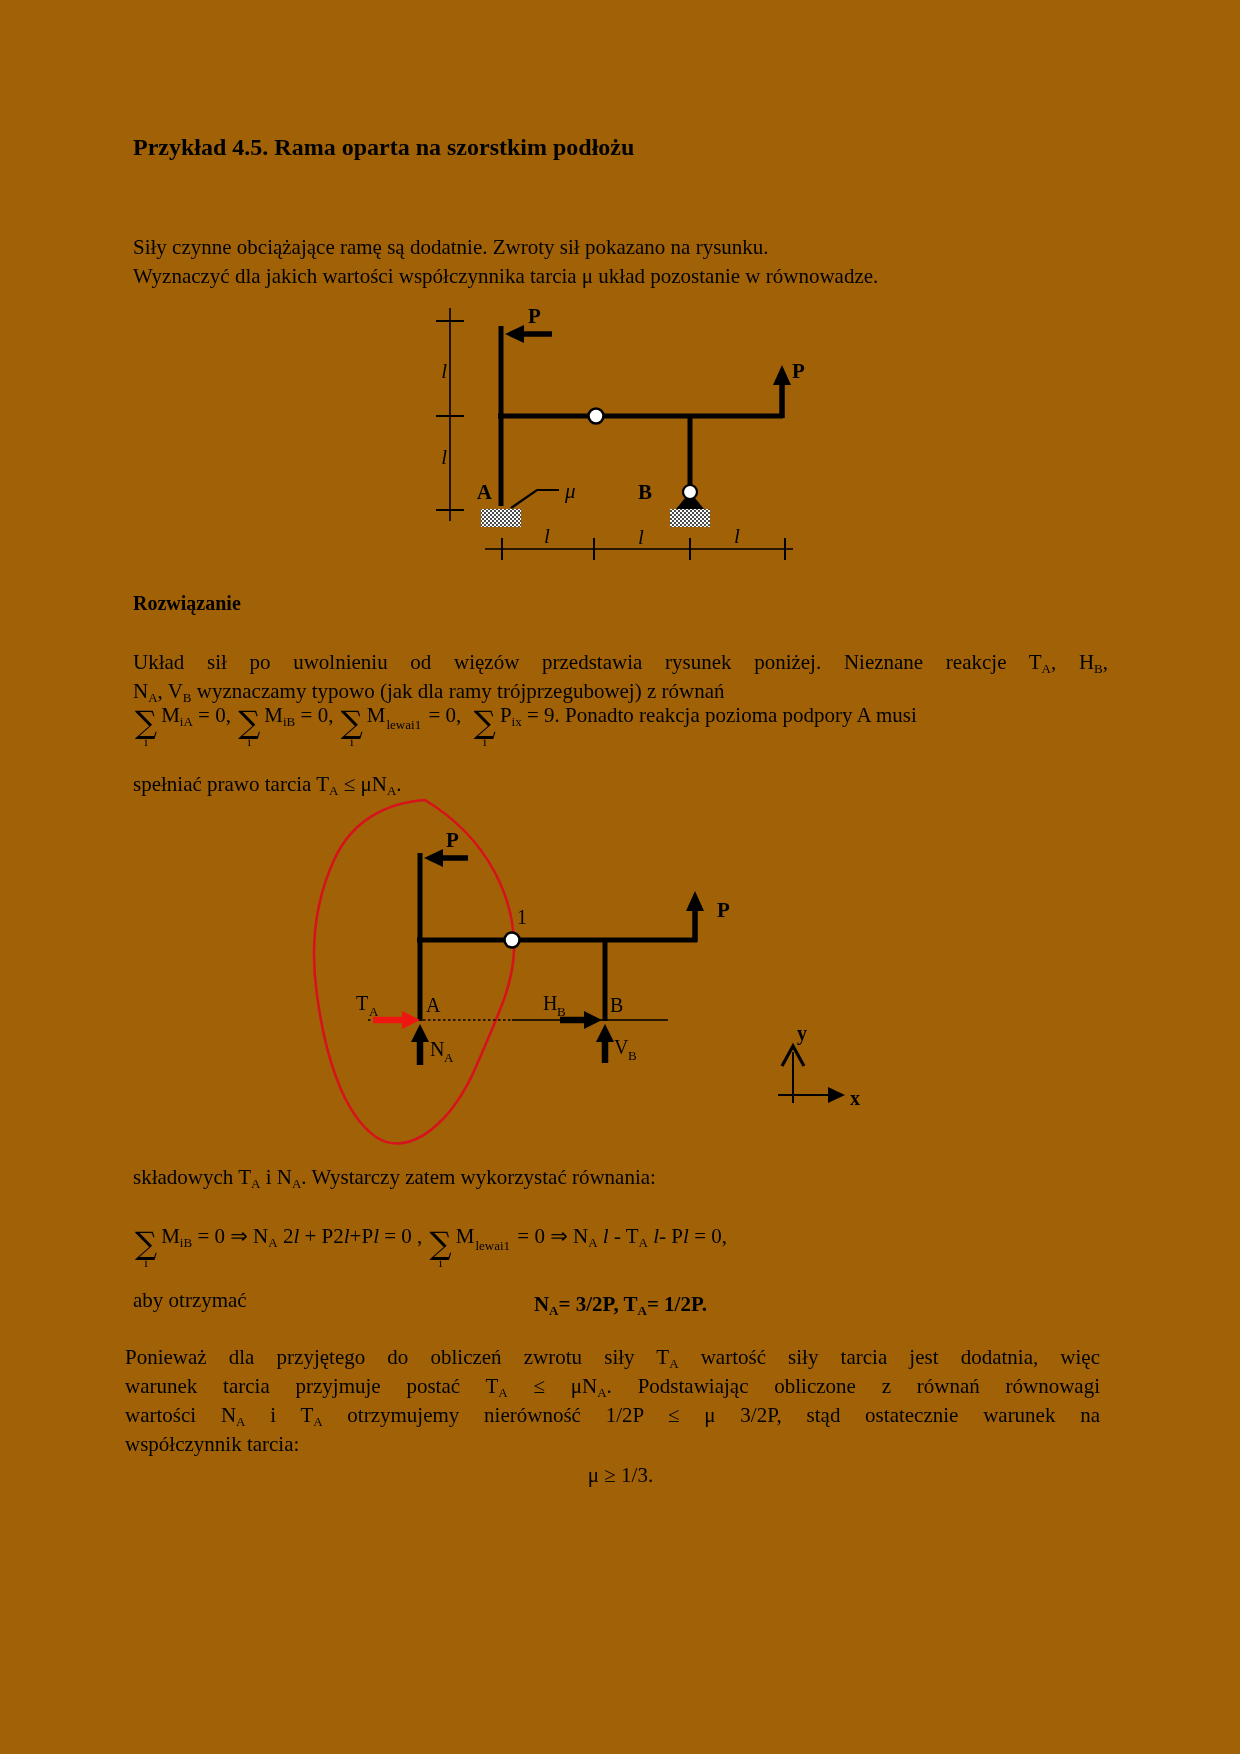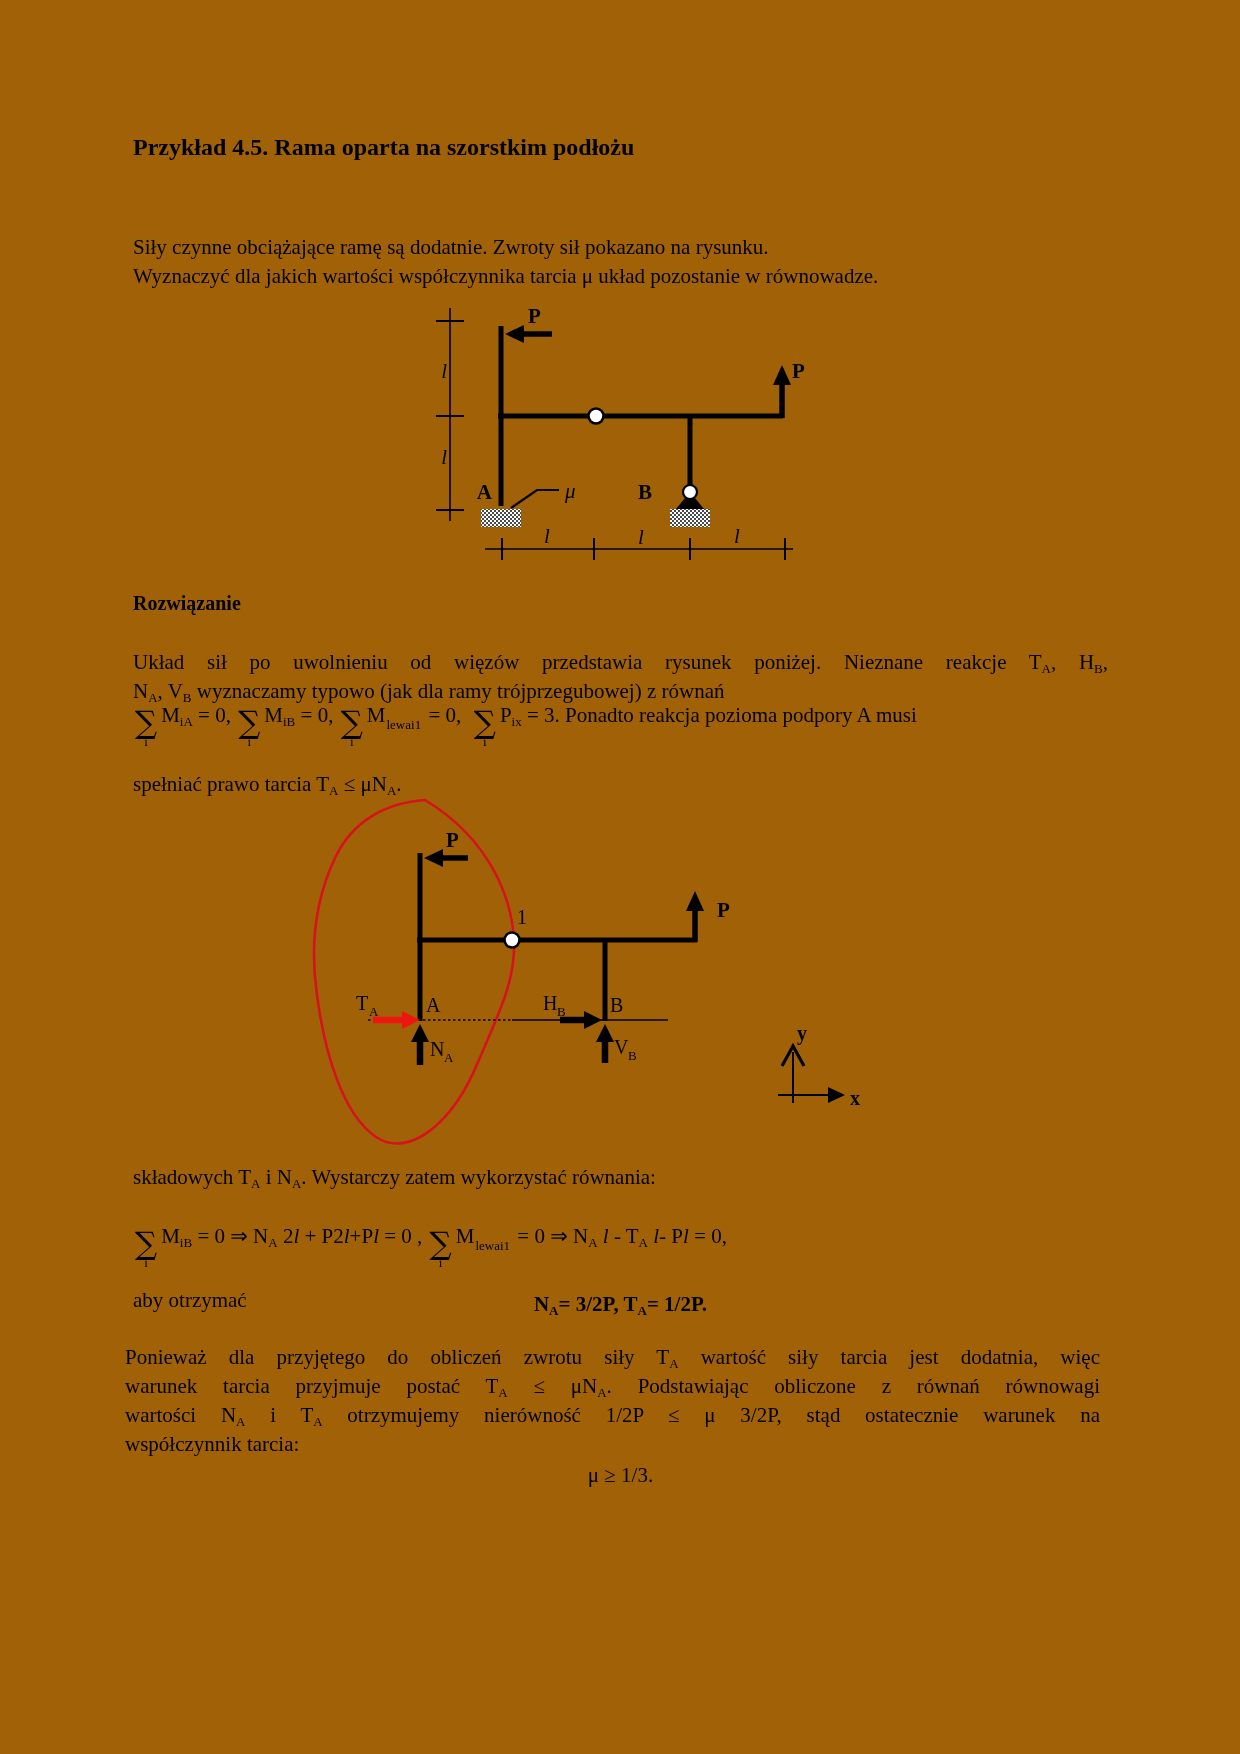--- a/index.html
+++ b/index.html
@@ -133,7 +133,7 @@
       <span class="sig"><span class="s">∑</span><span class="i">i</span></span>
       <span>P</span>
       <sub>ix</sub>
-      <span> = 3. Ponadto reakcja pozioma podpory A musi</span>
+      <span> = 9. Ponadto reakcja pozioma podpory A musi</span>
     </div>
 
   <div class="abs t" style="left:133px;top:770px;"><span>spełniać prawo tarcia T</span><sub>A</sub><span> ≤ μN</span><sub>A</sub><span>.</span></div>

